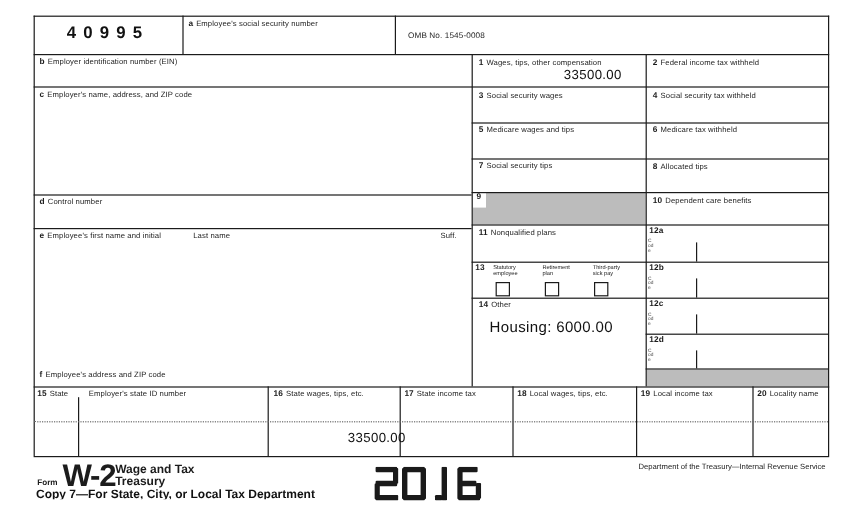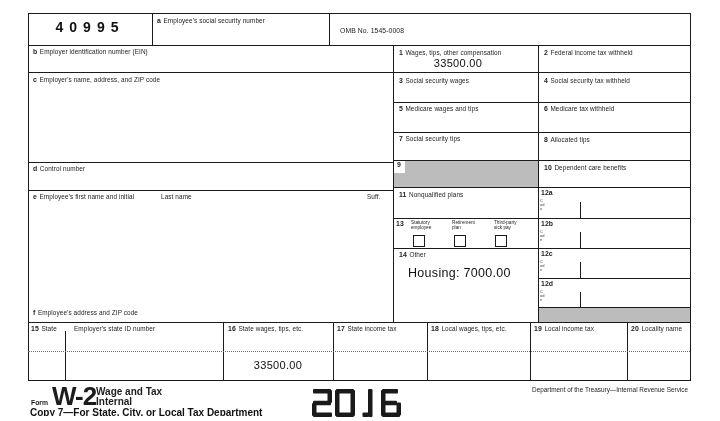--- a/index.html
+++ b/index.html
@@ -10,7 +10,7 @@
   .dotted{position:absolute;height:0;border-top:1px dotted #6a6a6a;}
   .lbl{position:absolute;font-size:6.4px;color:#1c1c1c;white-space:nowrap;letter-spacing:.1px;}
   .lbl b{font-size:6.9px;margin-right:2.5px;}
-  .val{position:absolute;font-size:11px;color:#111;text-align:center;letter-spacing:.3px;}
+  .val{position:absolute;font-size:11px;color:#111;text-align:center;letter-spacing:.3px;padding-left:36px;}
   .gray{position:absolute;background:#bcbcbc;}
   .whitenotch{position:absolute;background:#ffffff;}
   .vcode{position:absolute;width:5px;font-size:4px;line-height:3.9px;word-break:break-all;color:#444;}

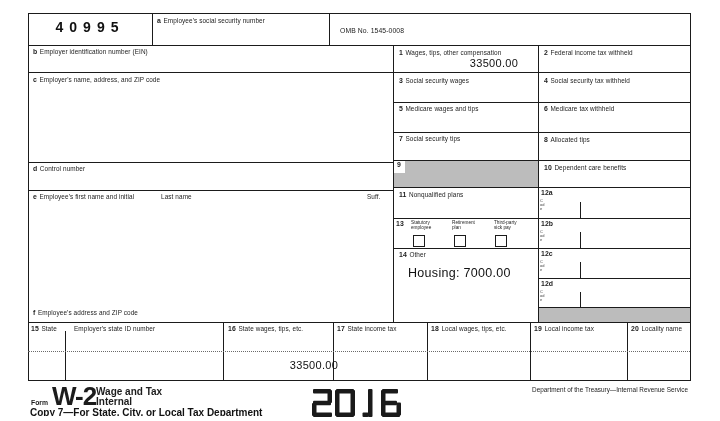--- a/index.html
+++ b/index.html
@@ -106,7 +106,7 @@
   <div class="cb" style="left:454px;top:235px;"></div>
   <div class="cb" style="left:495px;top:235px;"></div>
   <div class="lbl" style="left:399px;top:251px;"><b>14</b><span>Other</span></div>
-  <div class="val" style="left:400px;top:266px;width:120px;font-size:12.5px;text-align:left;padding-left:8px;">Housing: 7000.00</div>
+  <div class="val" style="left:400px;top:266px;width:120px;font-size:12.5px;text-align:left;padding-left:8px;">Housing: 6000.00</div>
 
   <div class="lbl" style="left:541px;top:189px;"><b>12a</b></div>
   <div class="vcode" style="left:540px;top:199px;">Code</div>

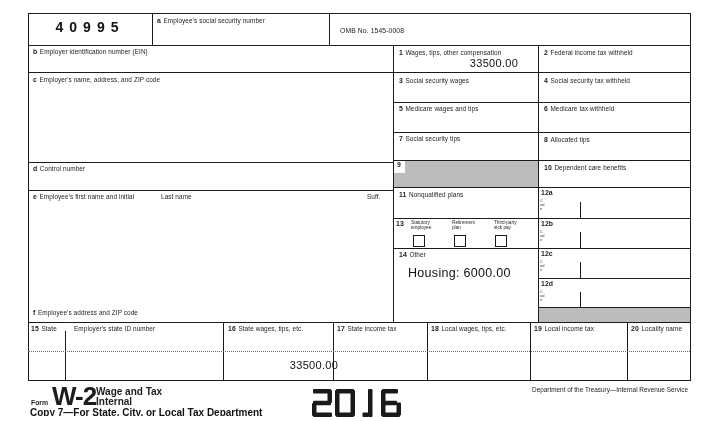--- a/index.html
+++ b/index.html
@@ -130,7 +130,7 @@
   <div class="f-w2">W-2</div>
   <div class="f-title">
     <div>Wage and Tax</div>
-    <div>Internal</div>
+    <div>Treasury</div>
   </div>
   <div id="year">
       <svg width="20" height="28" viewBox="0 0 20 28">

